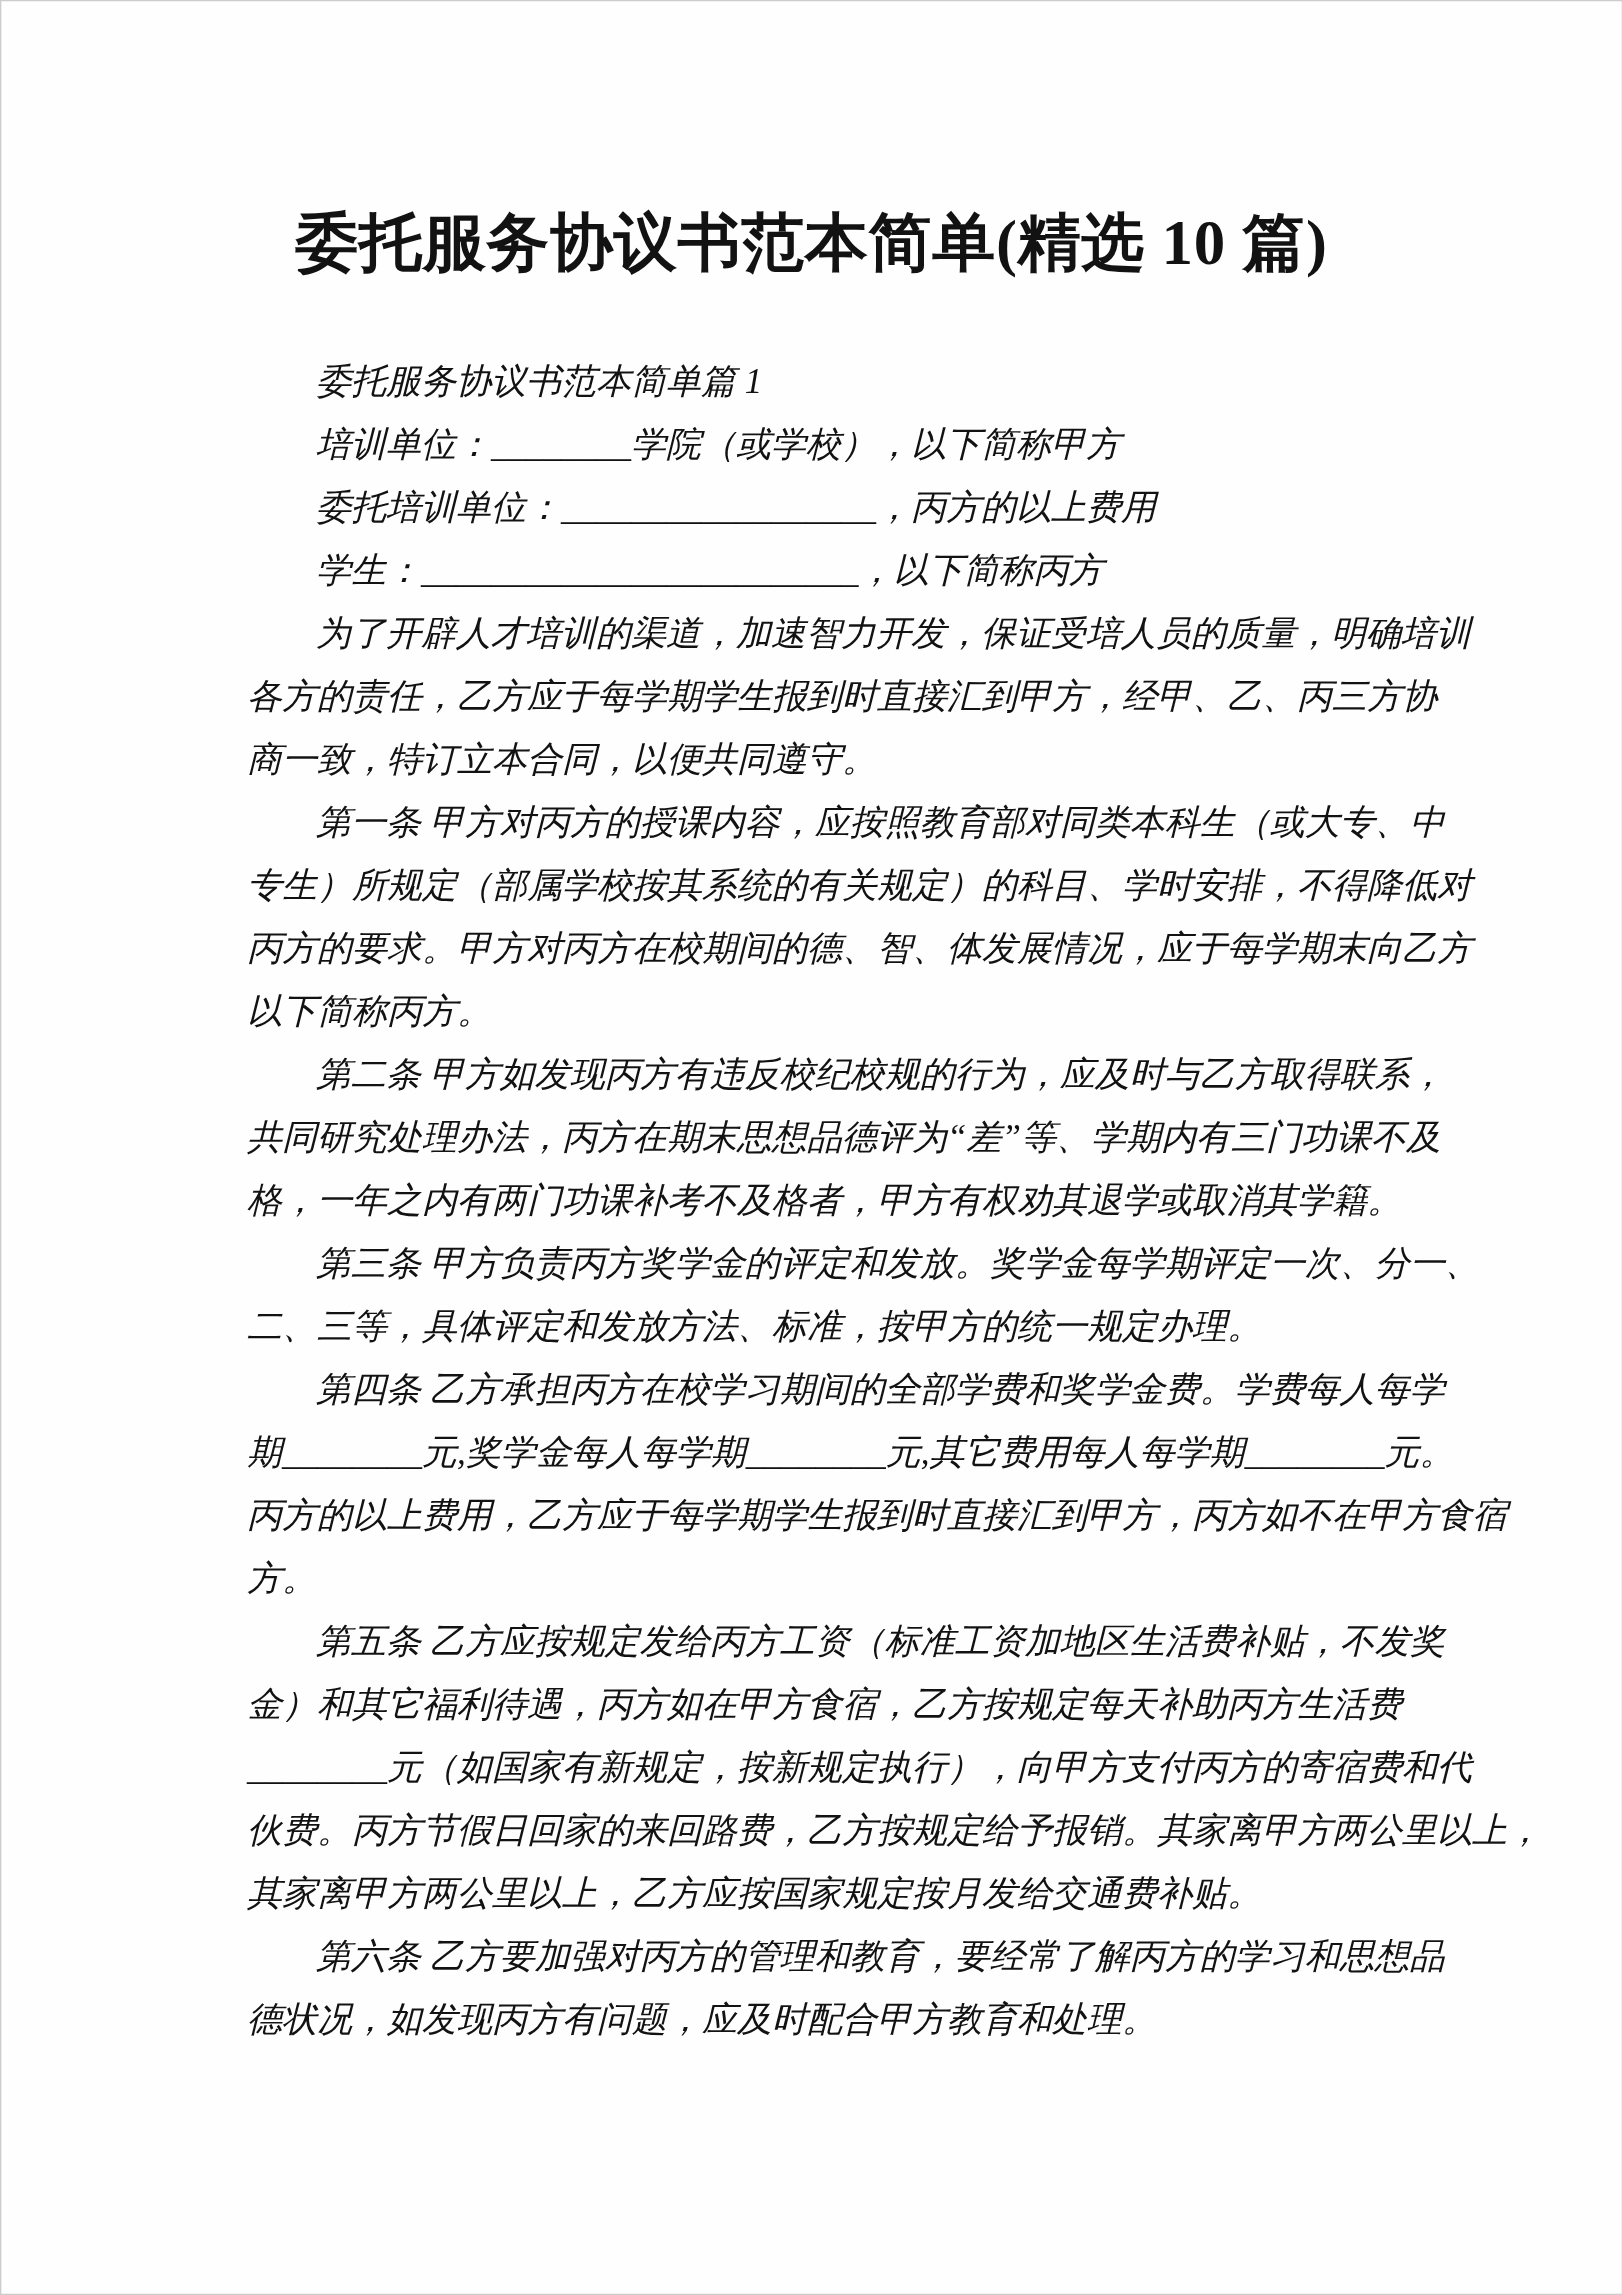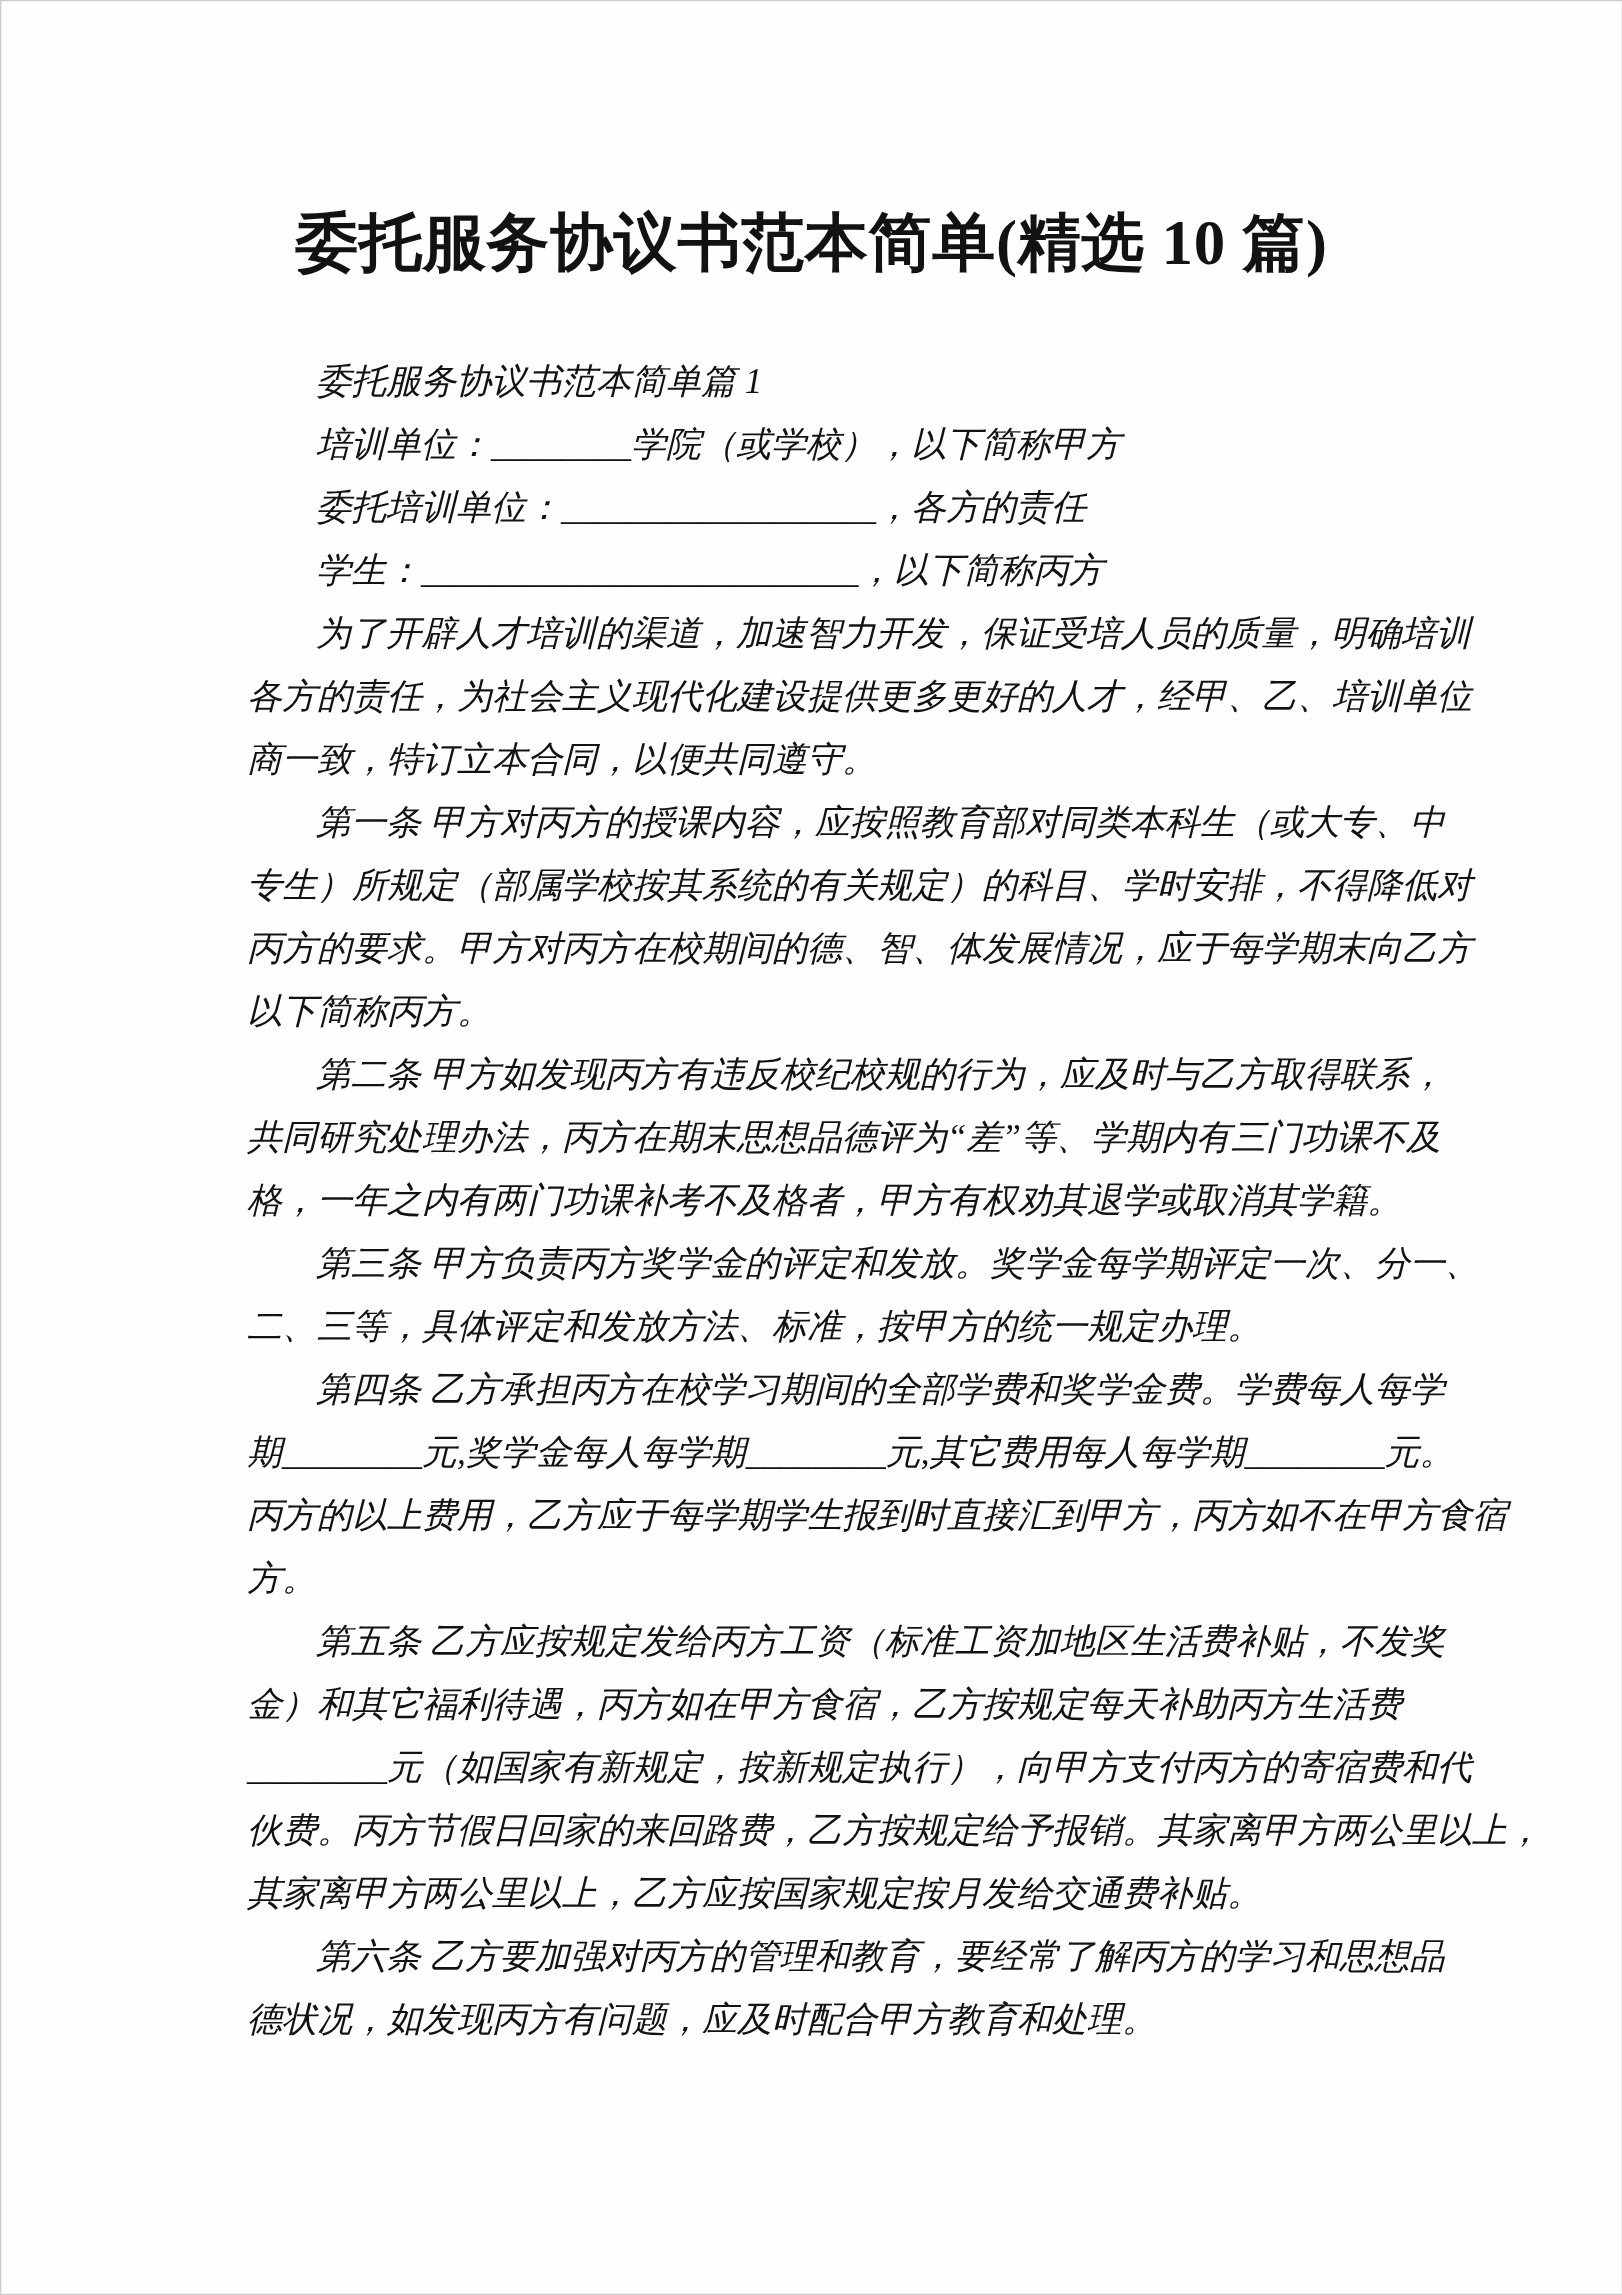--- a/index.html
+++ b/index.html
@@ -62,7 +62,7 @@
   <div class="doc-body">
       <div class="line indent para-end">委托服务协议书范本简单篇 1</div>
       <div class="line indent para-end">培训单位：________学院（或学校），以下简称甲方</div>
-      <div class="line indent para-end">委托培训单位：__________________，各方的责任</div>
+      <div class="line indent para-end">委托培训单位：__________________，丙方的以上费用</div>
       <div class="line indent para-end">学生：_________________________，以下简称丙方</div>
       <div class="line indent">为了开辟人才培训的渠道，加速智力开发，保证受培人员的质量，明确培训</div>
       <div class="line">各方的责任，为社会主义现代化建设提供更多更好的人才，经甲、乙、培训单位</div>

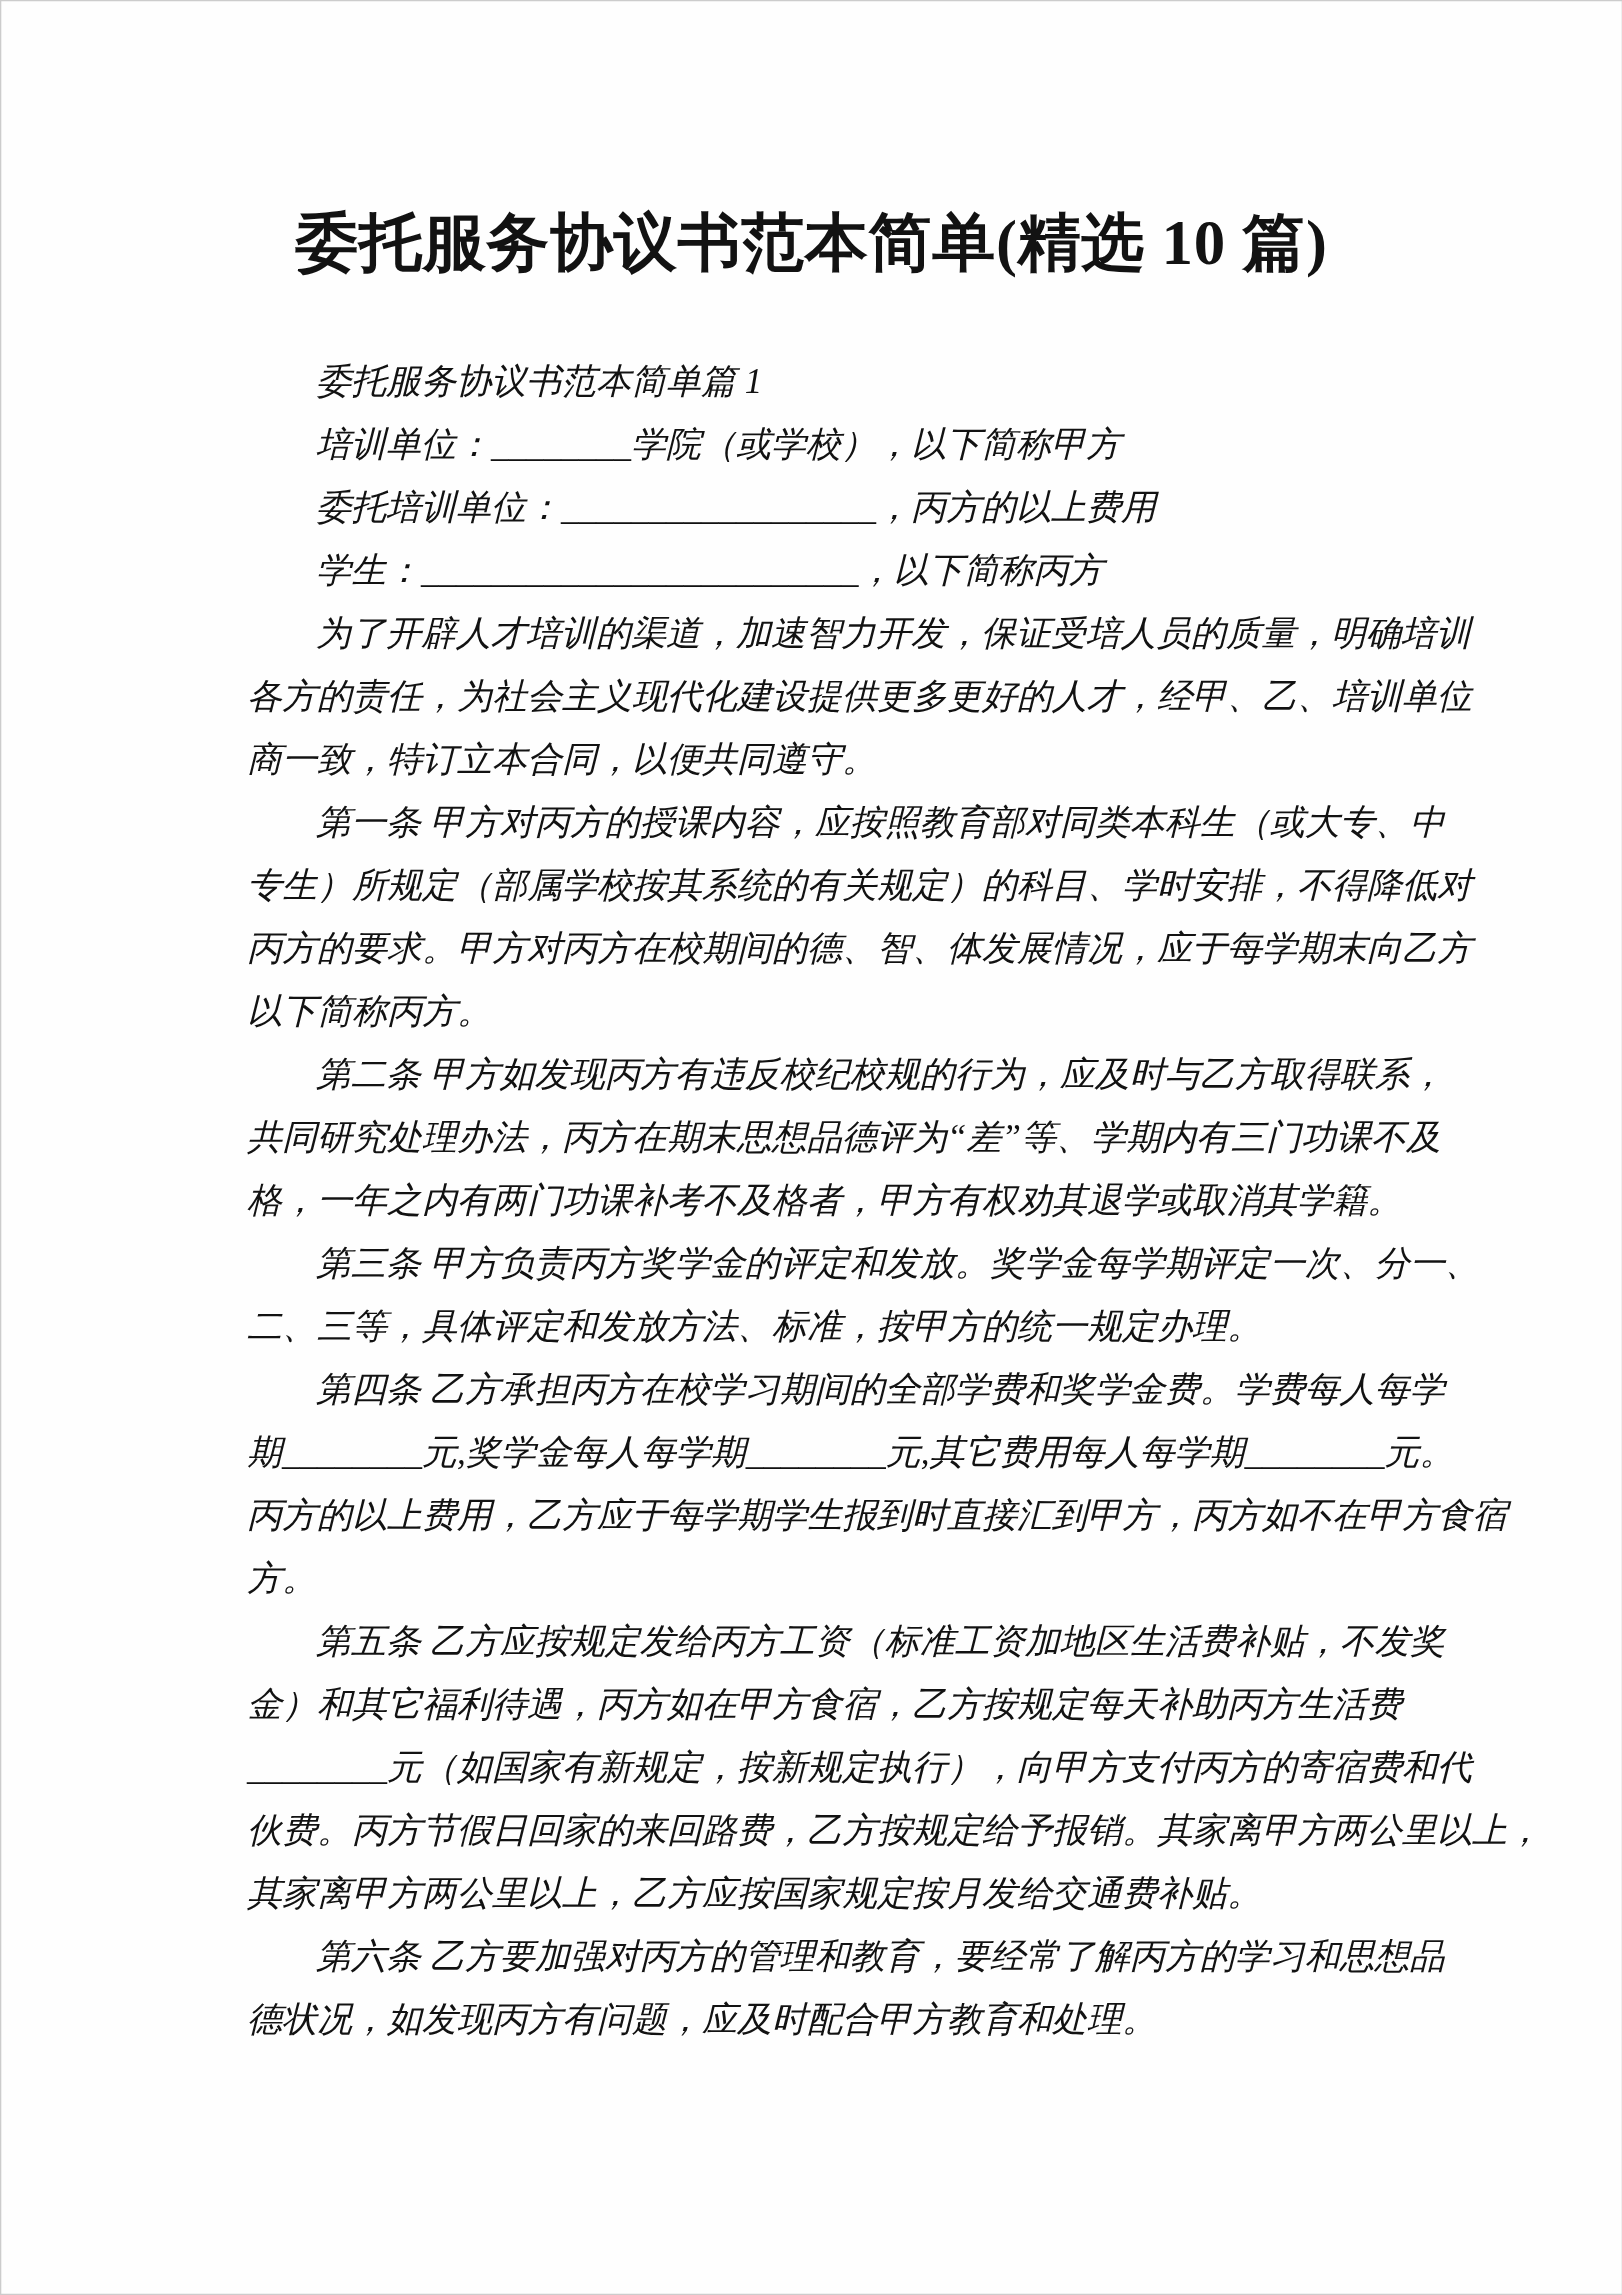--- a/index.html
+++ b/index.html
@@ -65,7 +65,7 @@
       <div class="line indent para-end">委托培训单位：__________________，丙方的以上费用</div>
       <div class="line indent para-end">学生：_________________________，以下简称丙方</div>
       <div class="line indent">为了开辟人才培训的渠道，加速智力开发，保证受培人员的质量，明确培训</div>
-      <div class="line">各方的责任，为社会主义现代化建设提供更多更好的人才，经甲、乙、培训单位</div>
+      <div class="line">各方的责任，乙方应于每学期学生报到时直接汇到甲方，经甲、乙、丙三方协</div>
       <div class="line para-end">商一致，特订立本合同，以便共同遵守。</div>
       <div class="line indent">第一条 甲方对丙方的授课内容，应按照教育部对同类本科生（或大专、中</div>
       <div class="line">专生）所规定（部属学校按其系统的有关规定）的科目、学时安排，不得降低对</div>

